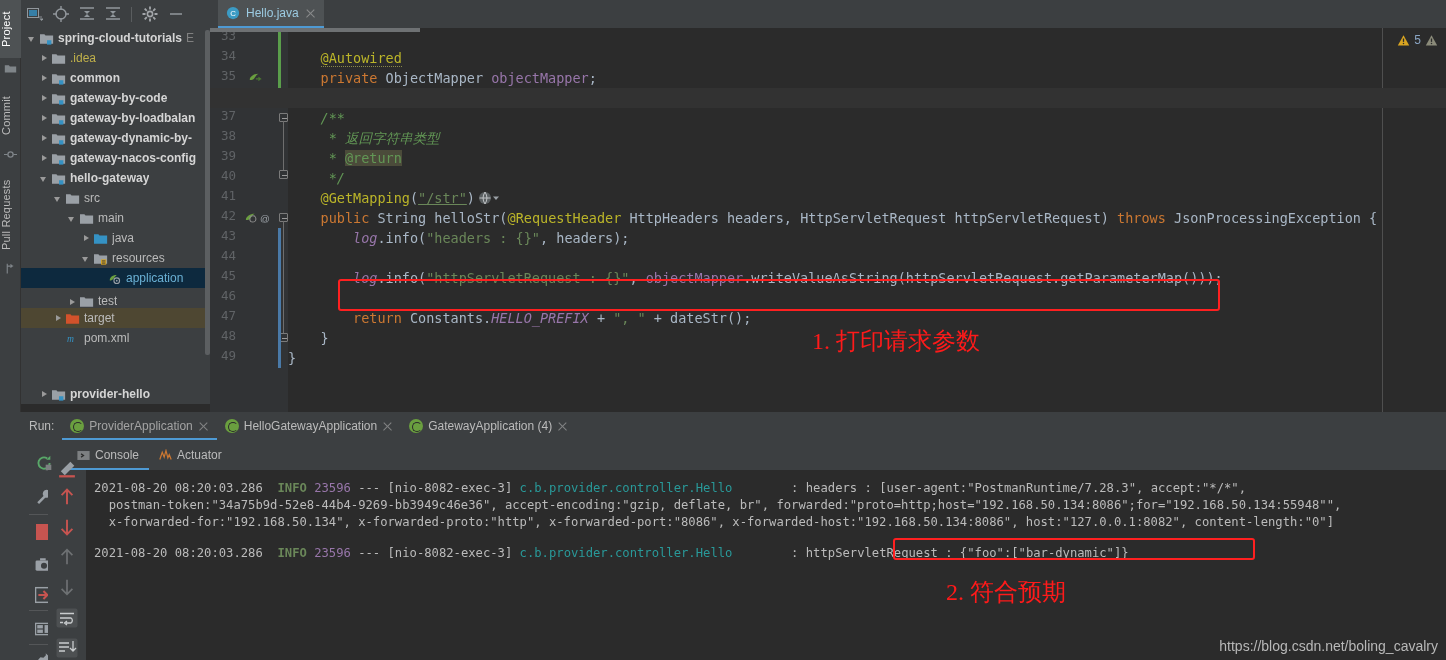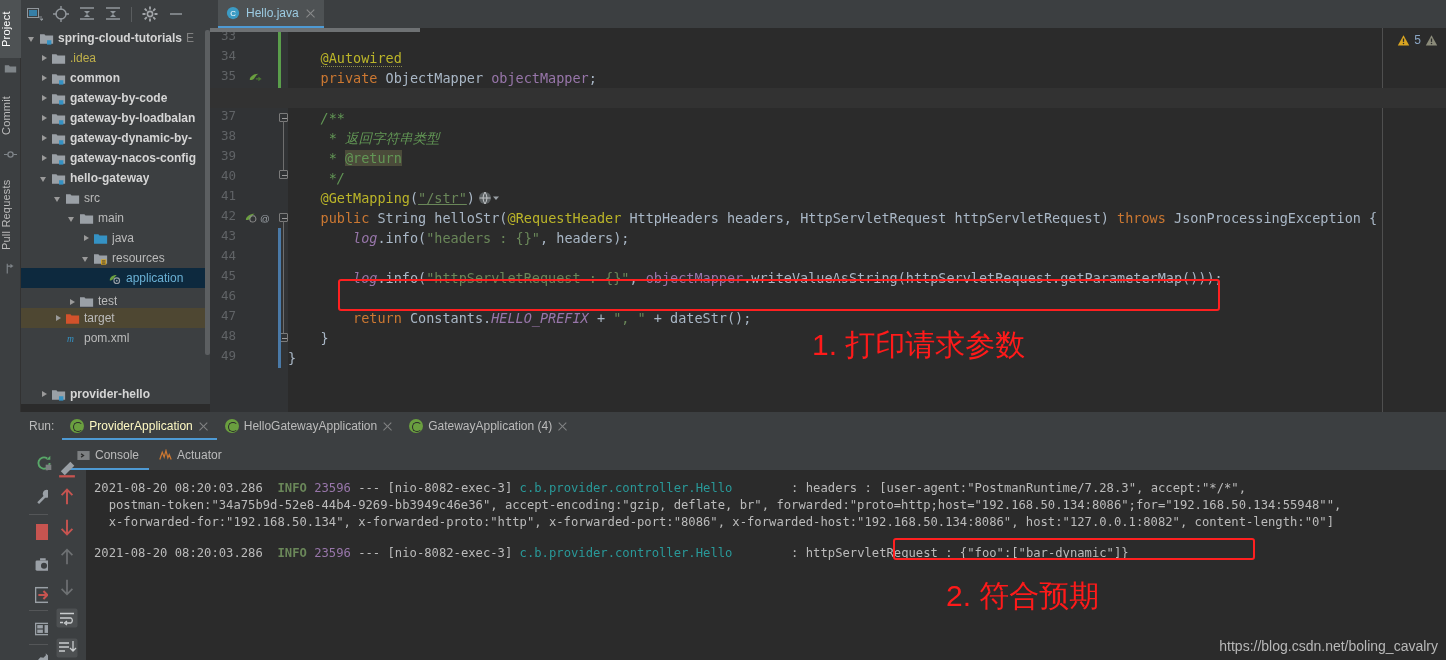--- a/index.html
+++ b/index.html
@@ -161,8 +161,8 @@
     pointer-events: none;
   }
   .redtext {
-    position: absolute; color: #ff1a1a; font-family: Liberation Sans, sans-serif;
-    font-size: 30px; white-space: nowrap;
+    position: absolute; color: #ff1a1a; font-family: Liberation Serif, serif;
+    font-size: 24px; white-space: nowrap;
   }
 
   

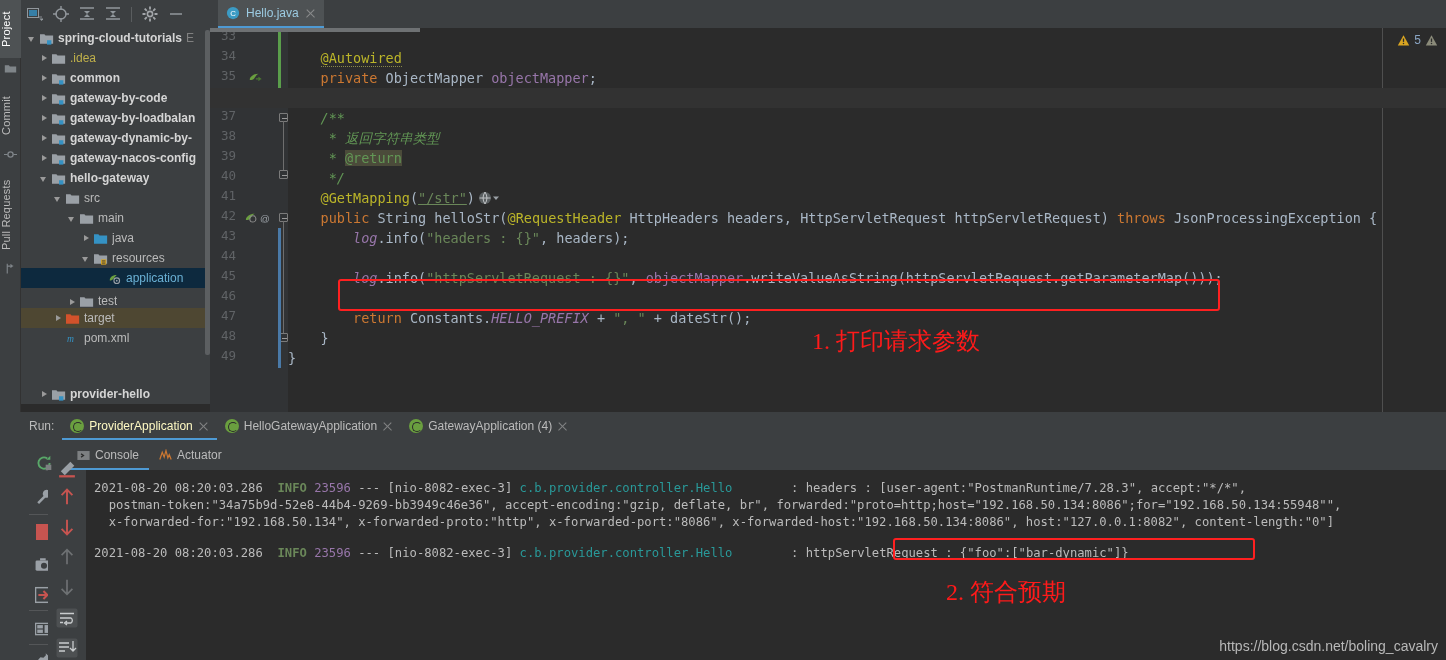--- a/index.html
+++ b/index.html
@@ -180,7 +180,7 @@
     position: relative; height: 28px; display: flex; align-items: center; gap: 5px;
     padding: 0 8px; color: #bbbbbb;
   }
-  .runtab.active { color: #fef9c3; justify-content: space-between; }
+  .runtab.active { color: #a3a3a3; justify-content: space-between; }
   .runtab.active::after {
     content:''; position:absolute; left:0; bottom:0; width:100%; height:2px; background:#4e9ad4;
   }

